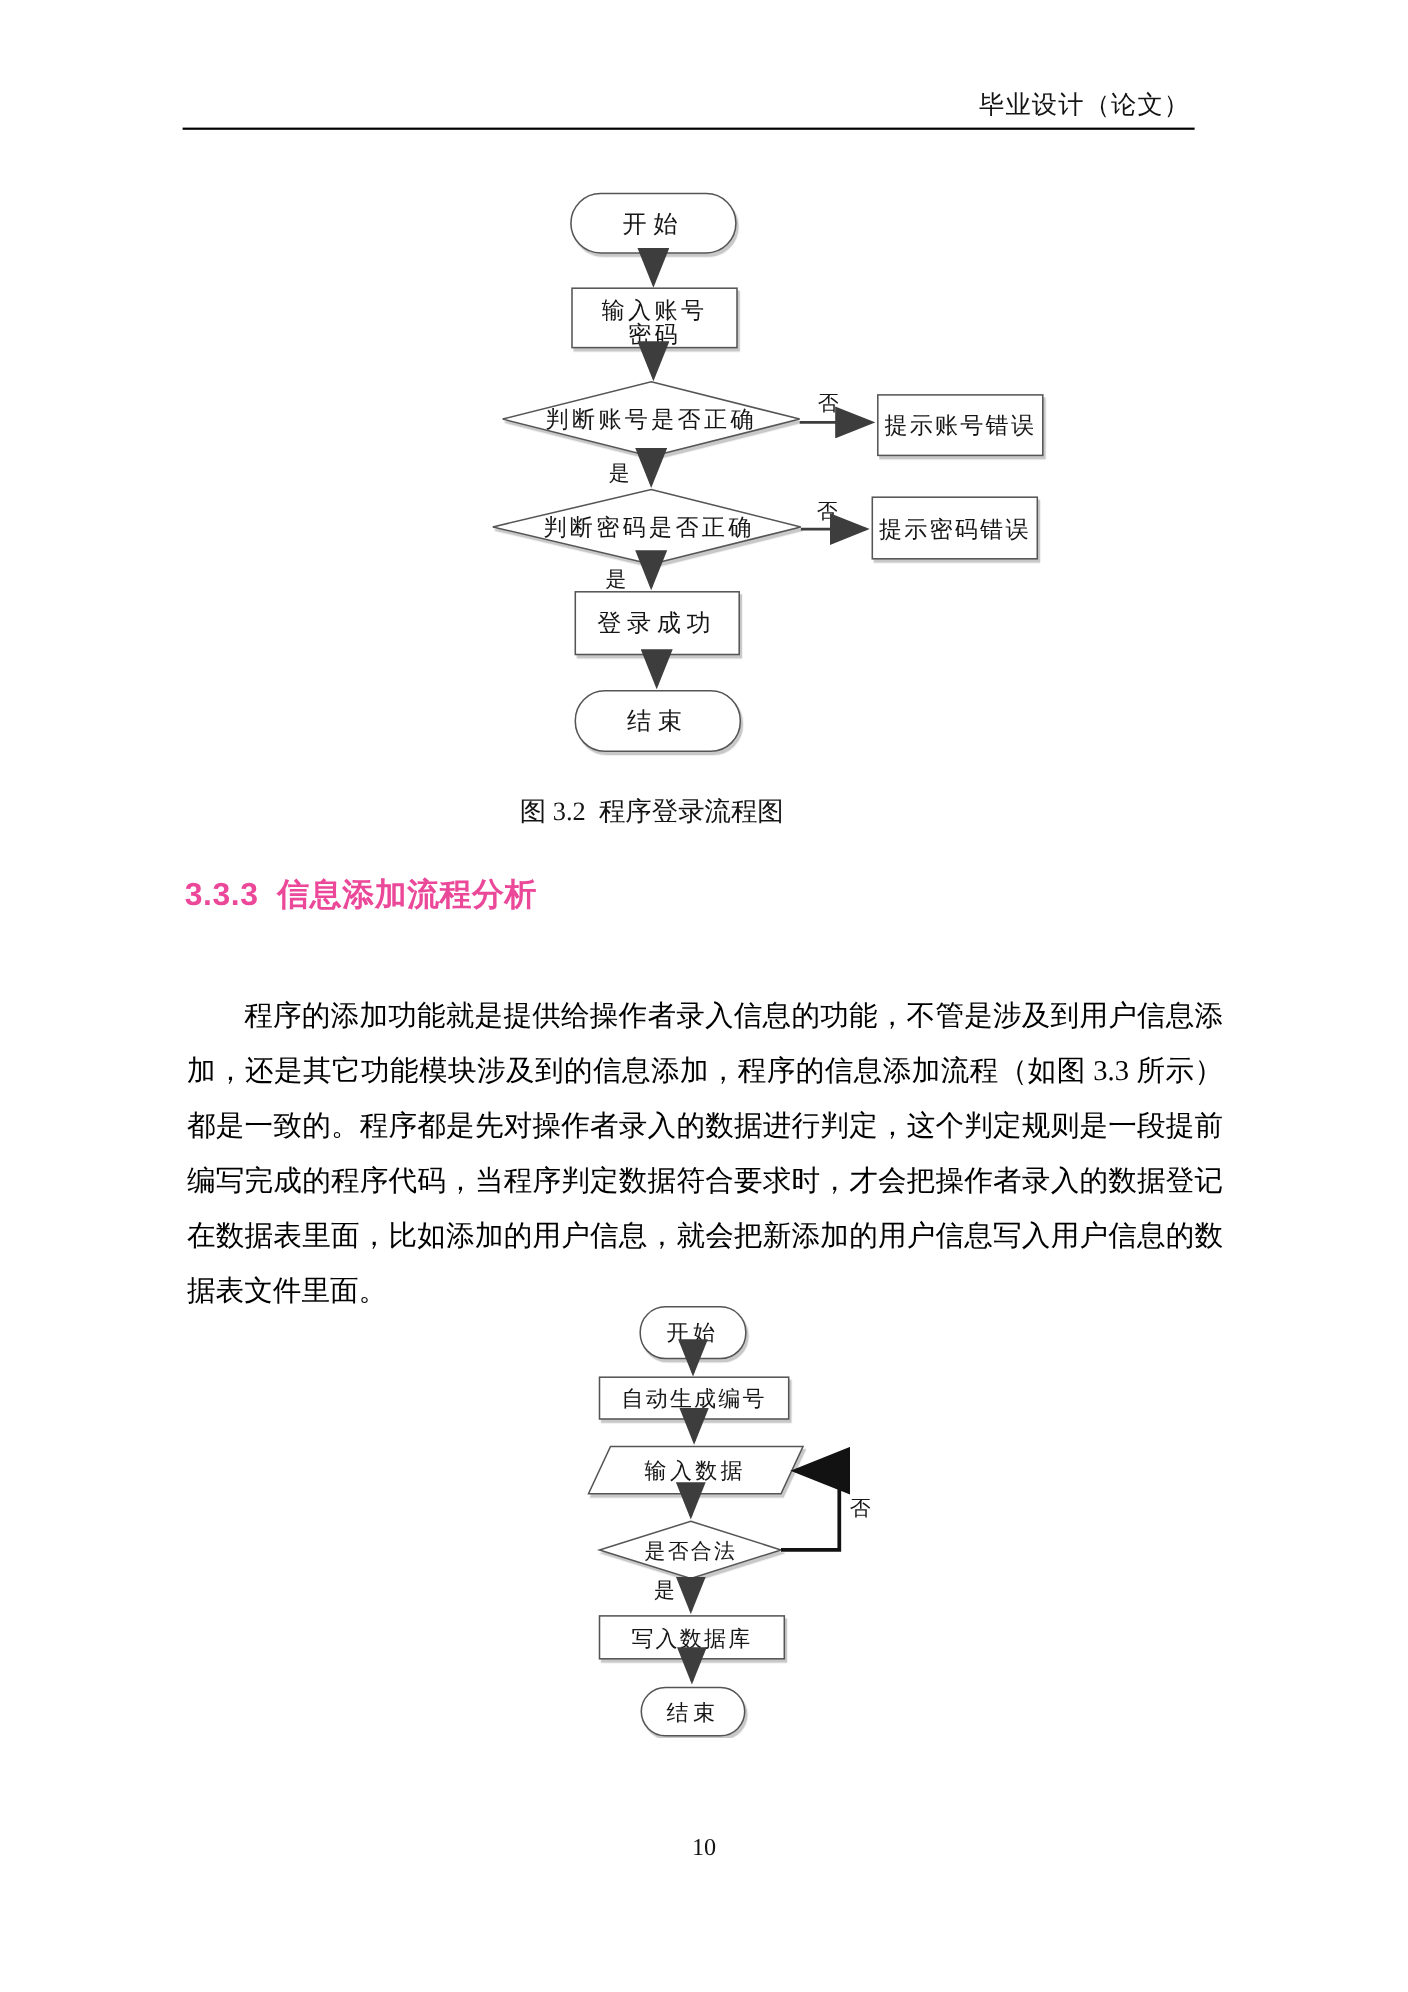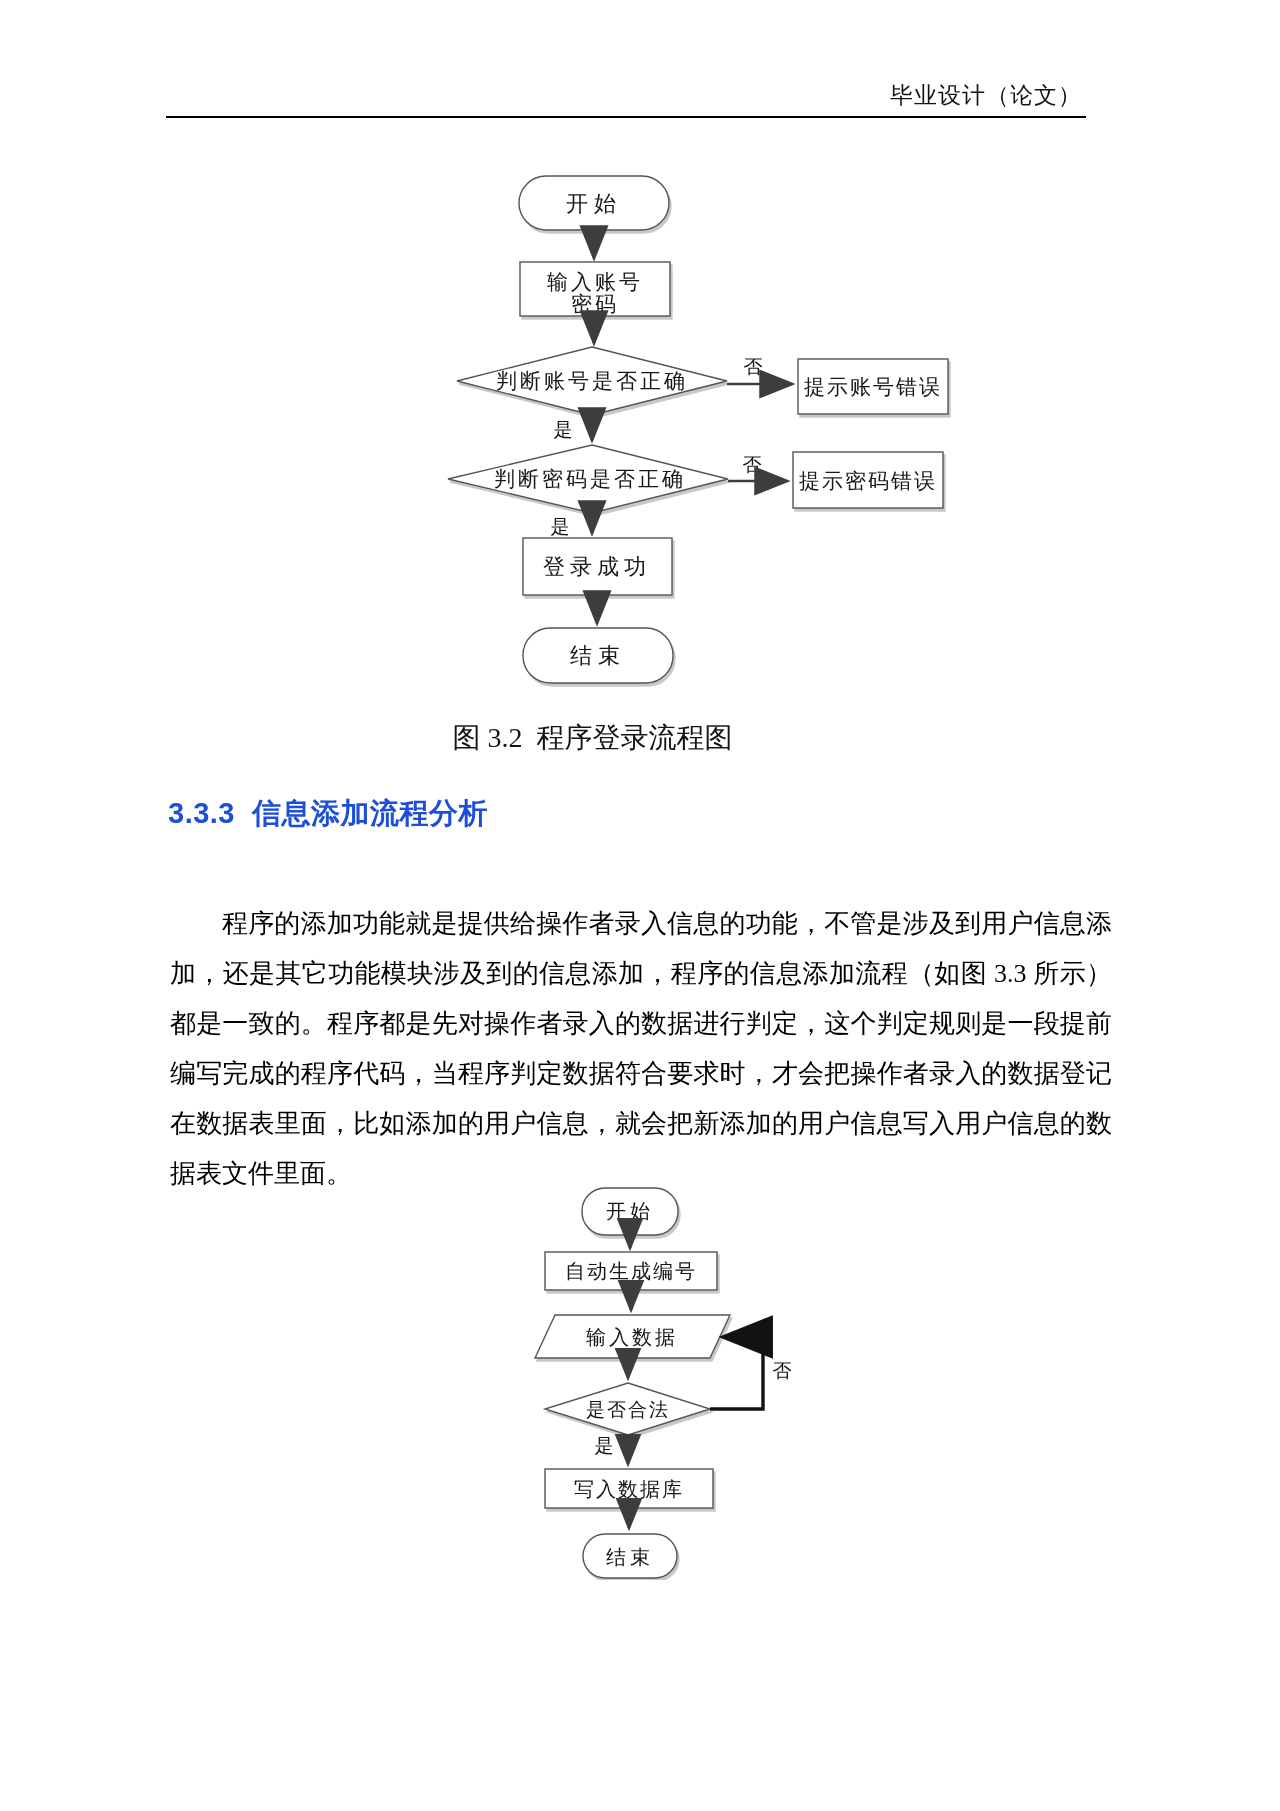--- a/index.html
+++ b/index.html
@@ -32,7 +32,7 @@
   .flow-arrow{stroke:#3d3d3d;stroke-width:2.6;fill:none;}
   .loop-line{stroke:#121212;stroke-width:3.4;fill:none;}
   .fig-caption{
-    position:absolute;font-size:28px;color:#141414;
+    position:absolute;font-size:24px;color:#141414;
     text-align:center;white-space:pre;line-height:32px;
   }
   .caption-1{left:170px;top:722px;width:845px;}

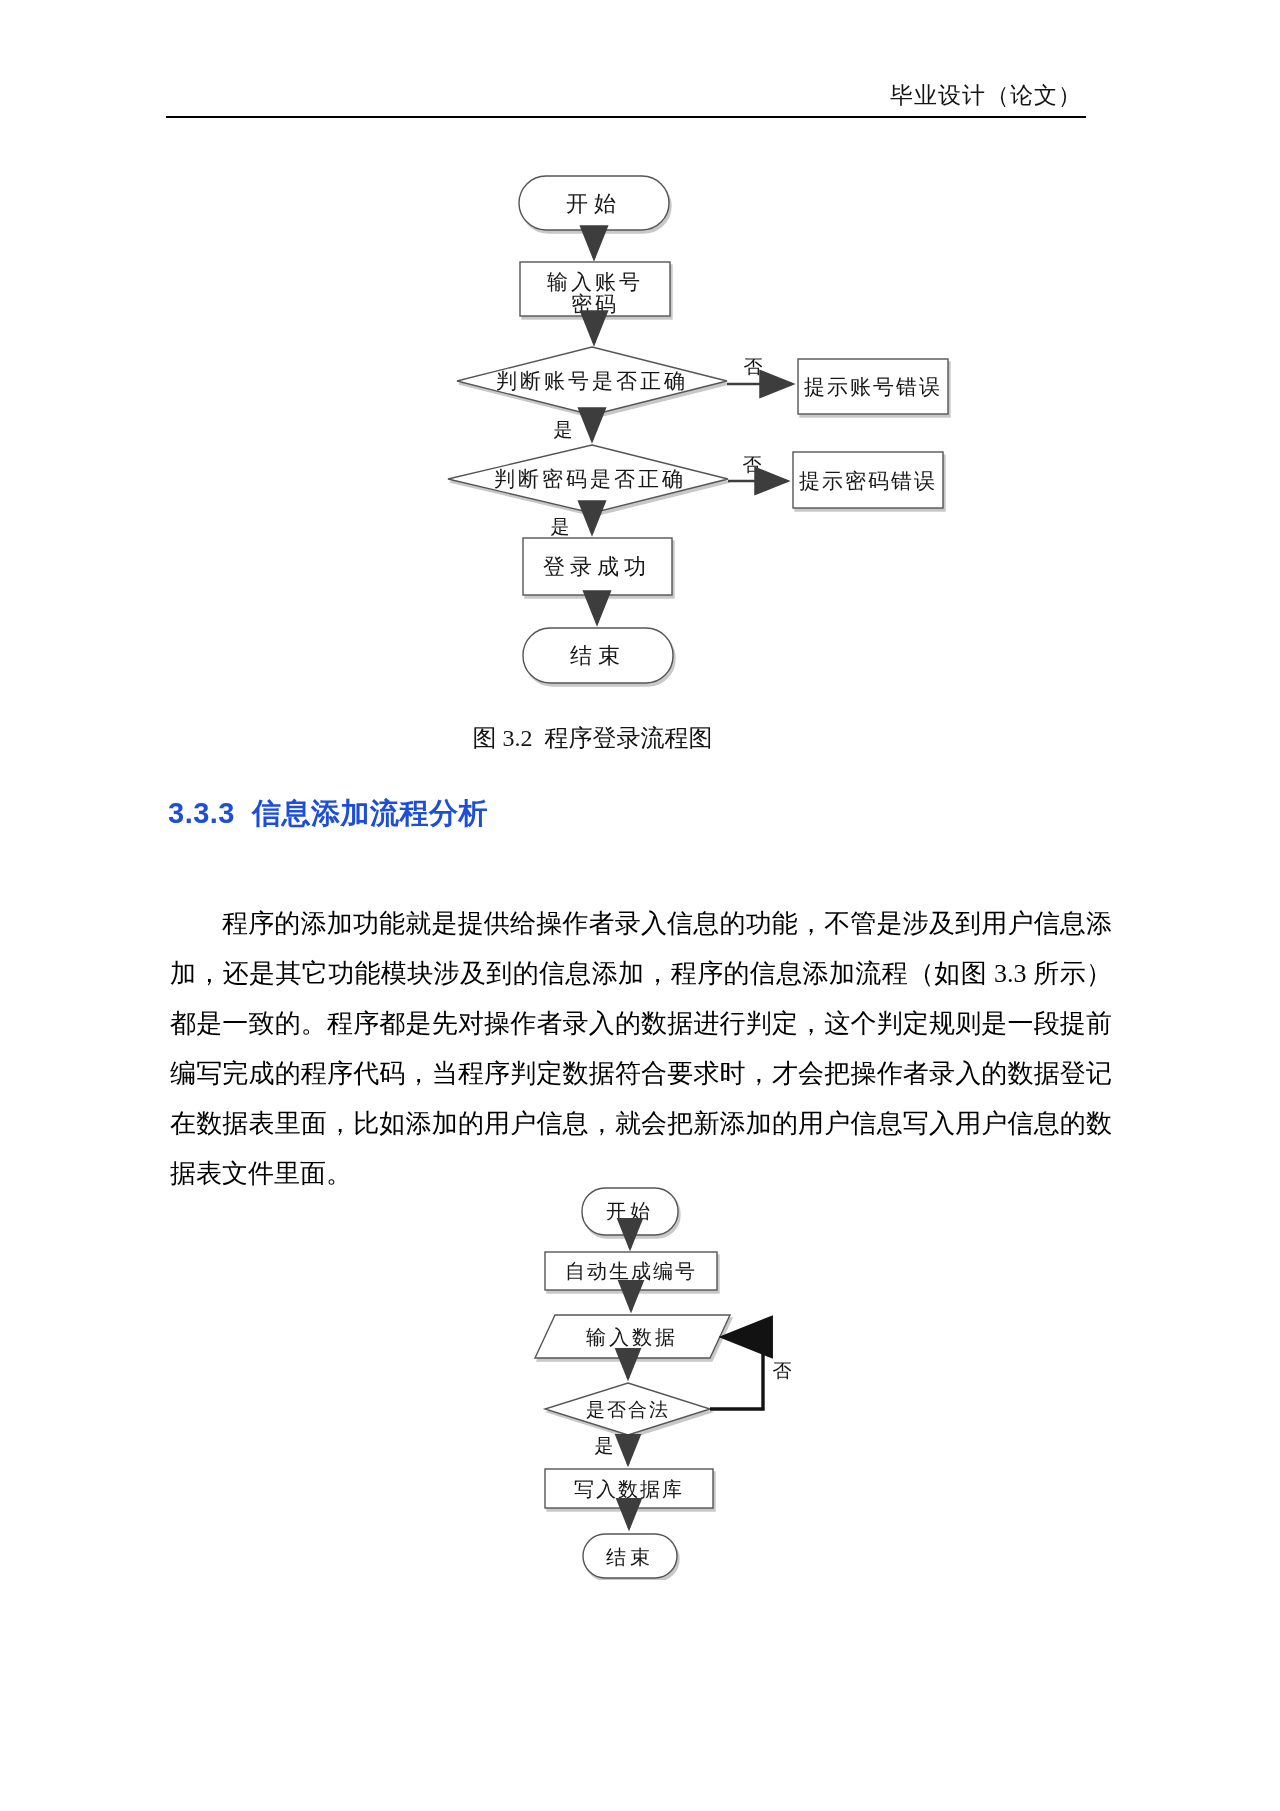--- a/index.html
+++ b/index.html
@@ -40,7 +40,7 @@
   .section-heading{
     position:absolute;left:168px;top:794px;
     font-family:"Liberation Sans","DejaVu Sans",sans-serif;
-    font-weight:bold;font-size:29px;color:#1d4ed8;
+    font-weight:bold;font-size:29px;color:#ec4899;
     white-space:pre;letter-spacing:0.5px;
   }
   .body-paragraph{

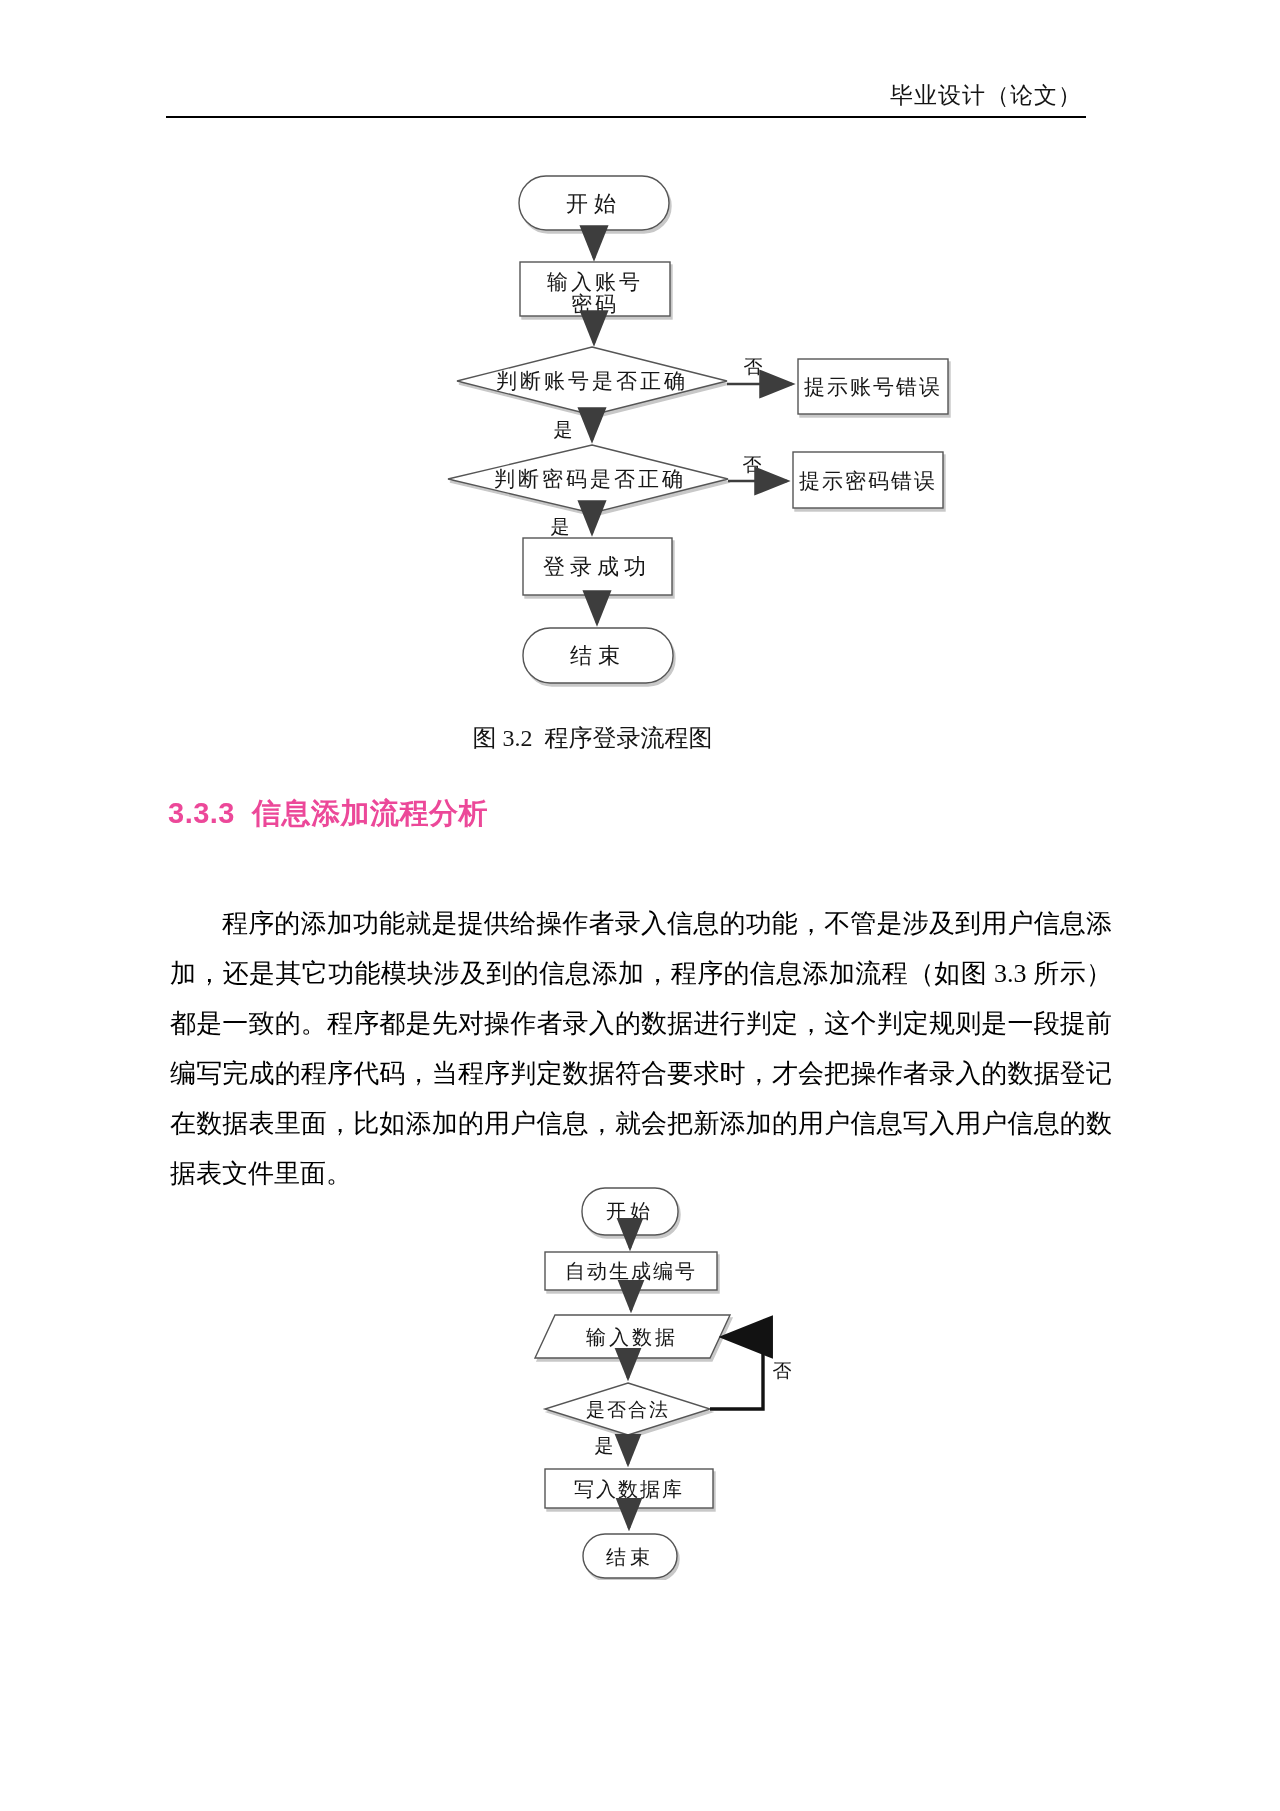--- a/index.html
+++ b/index.html
@@ -163,6 +163,7 @@
   </svg>
 
 
+  <div class="page-number">10</div>
 
 </div>
 

